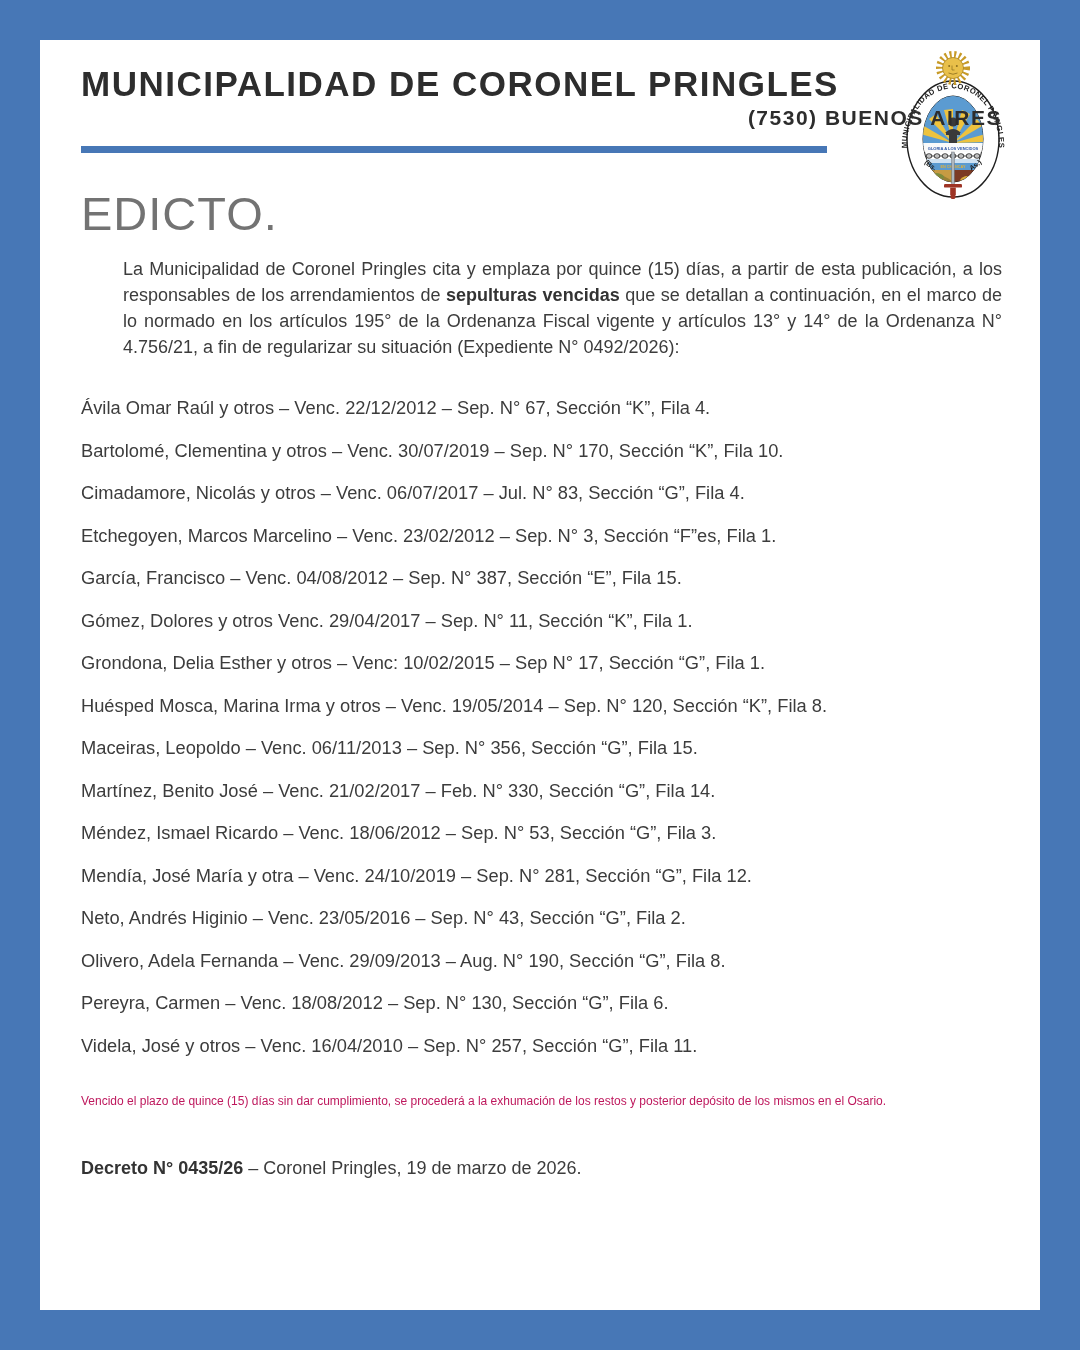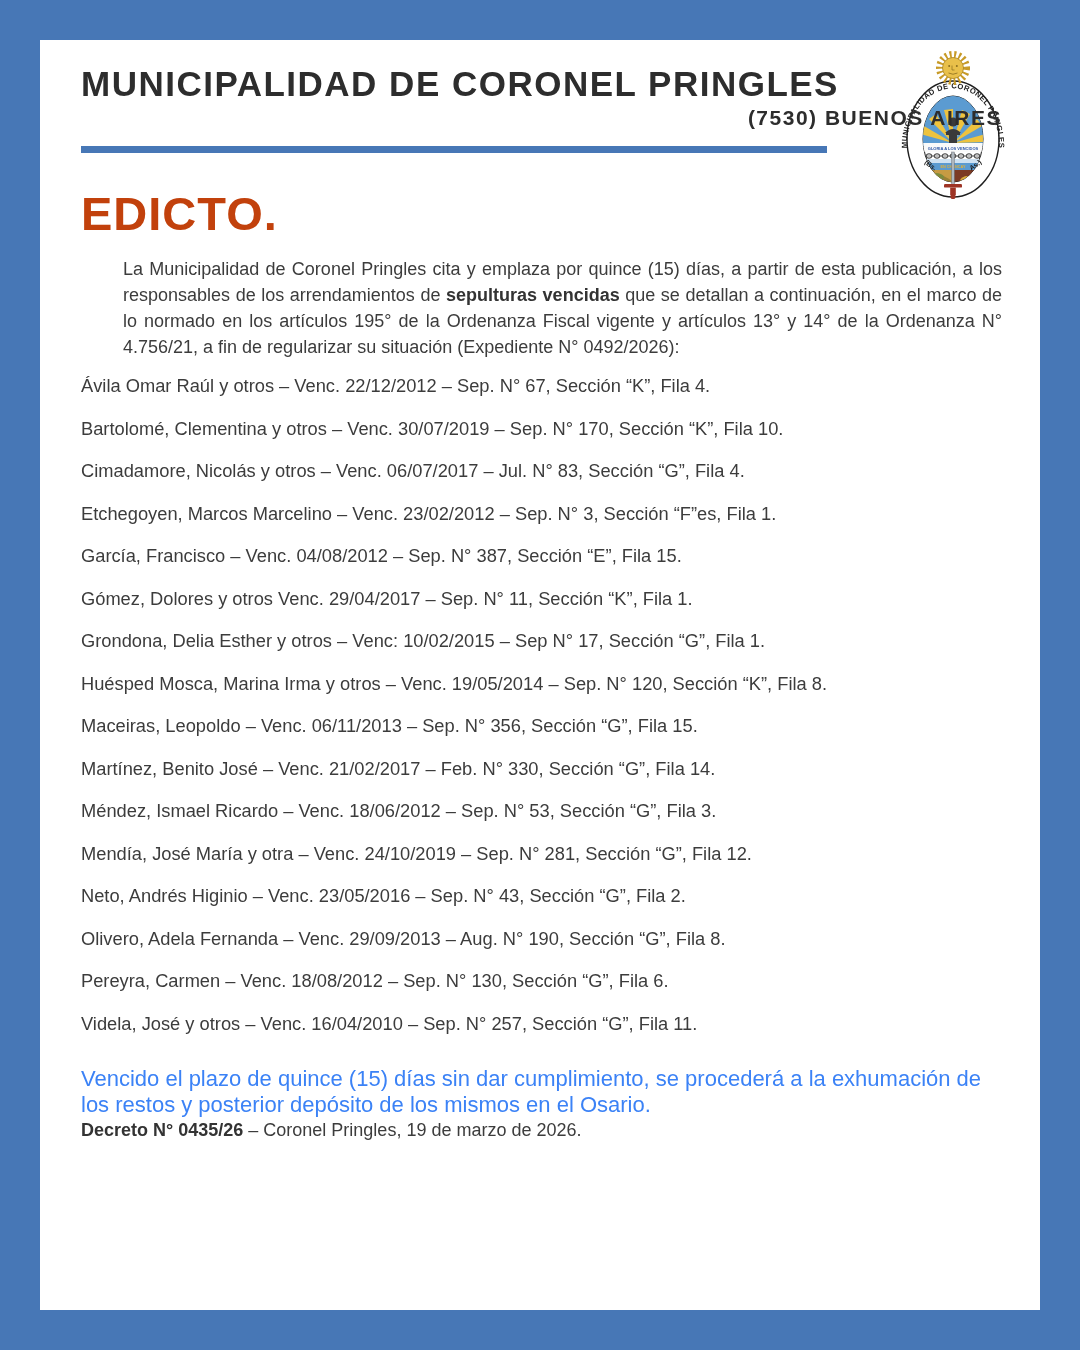--- a/index.html
+++ b/index.html
@@ -36,8 +36,8 @@
   }
   .edicto {
     margin-top:37px;
-    font-size:47px; font-weight:700; letter-spacing:1px;
-    color:#c2410c; line-height:48px;
+    font-size:47px; font-weight:400; letter-spacing:1px;
+    color:#737373; line-height:48px;
   }
   .intro {
     margin-top:18px;

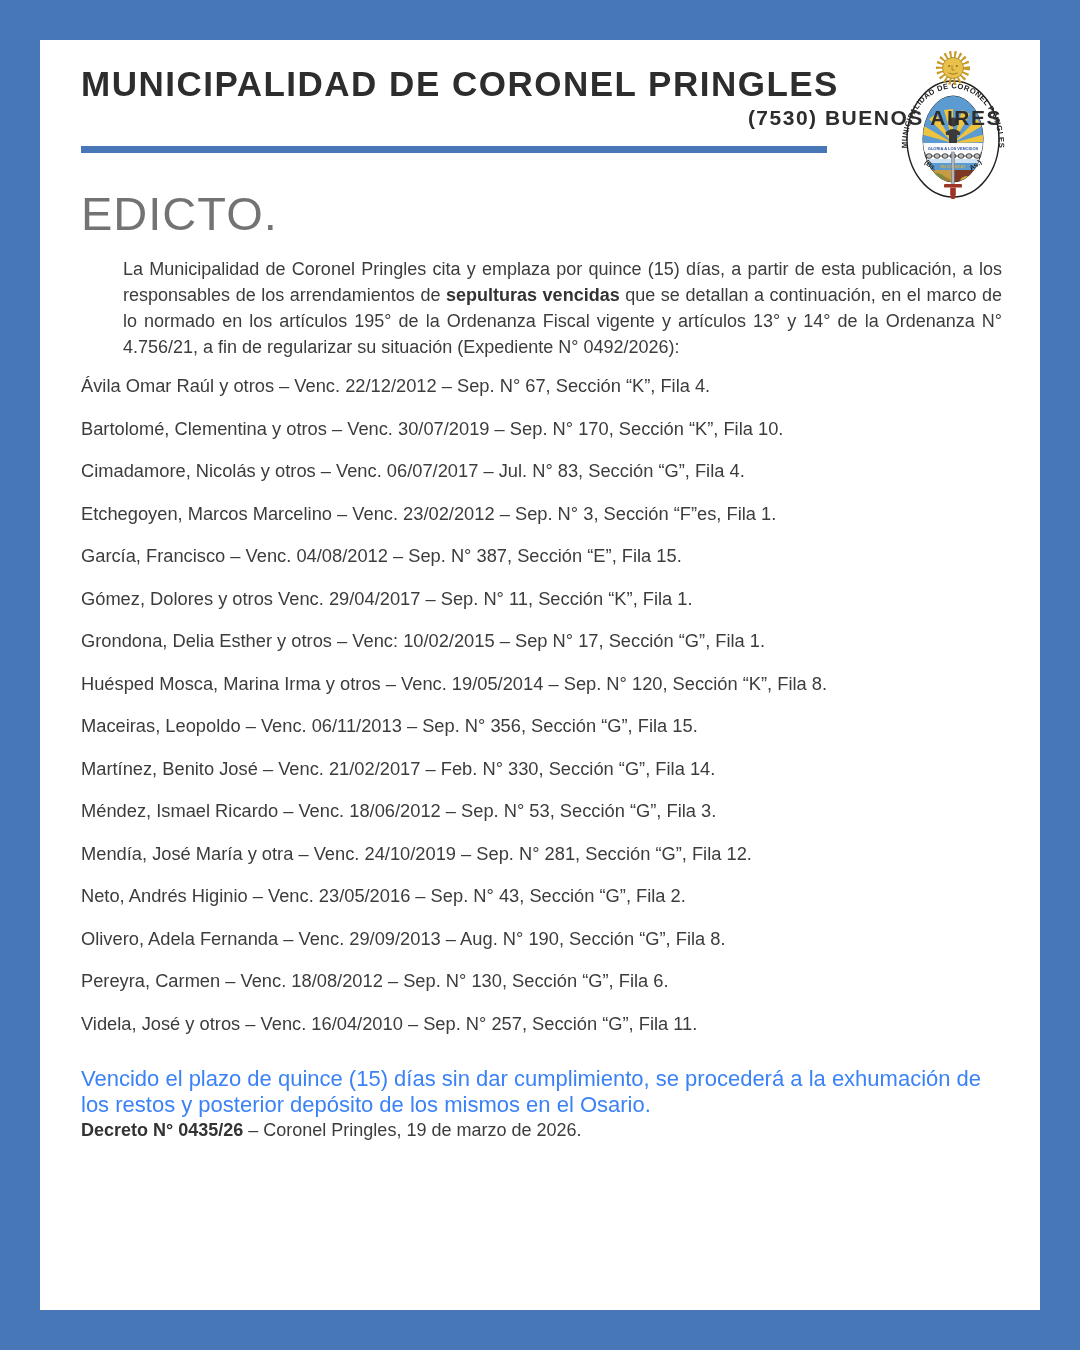--- a/index.html
+++ b/index.html
@@ -46,7 +46,7 @@
     margin-left:42px;
   }
   .intro b, .decree b { font-weight:700; color:#333333; }
-  .entries { margin-top:17px; }
+  .entries { margin-top:39px; }
   .entry {
     font-size:18.3px; line-height:18px; color:#3c3c3c;
     margin-bottom:24.5px;

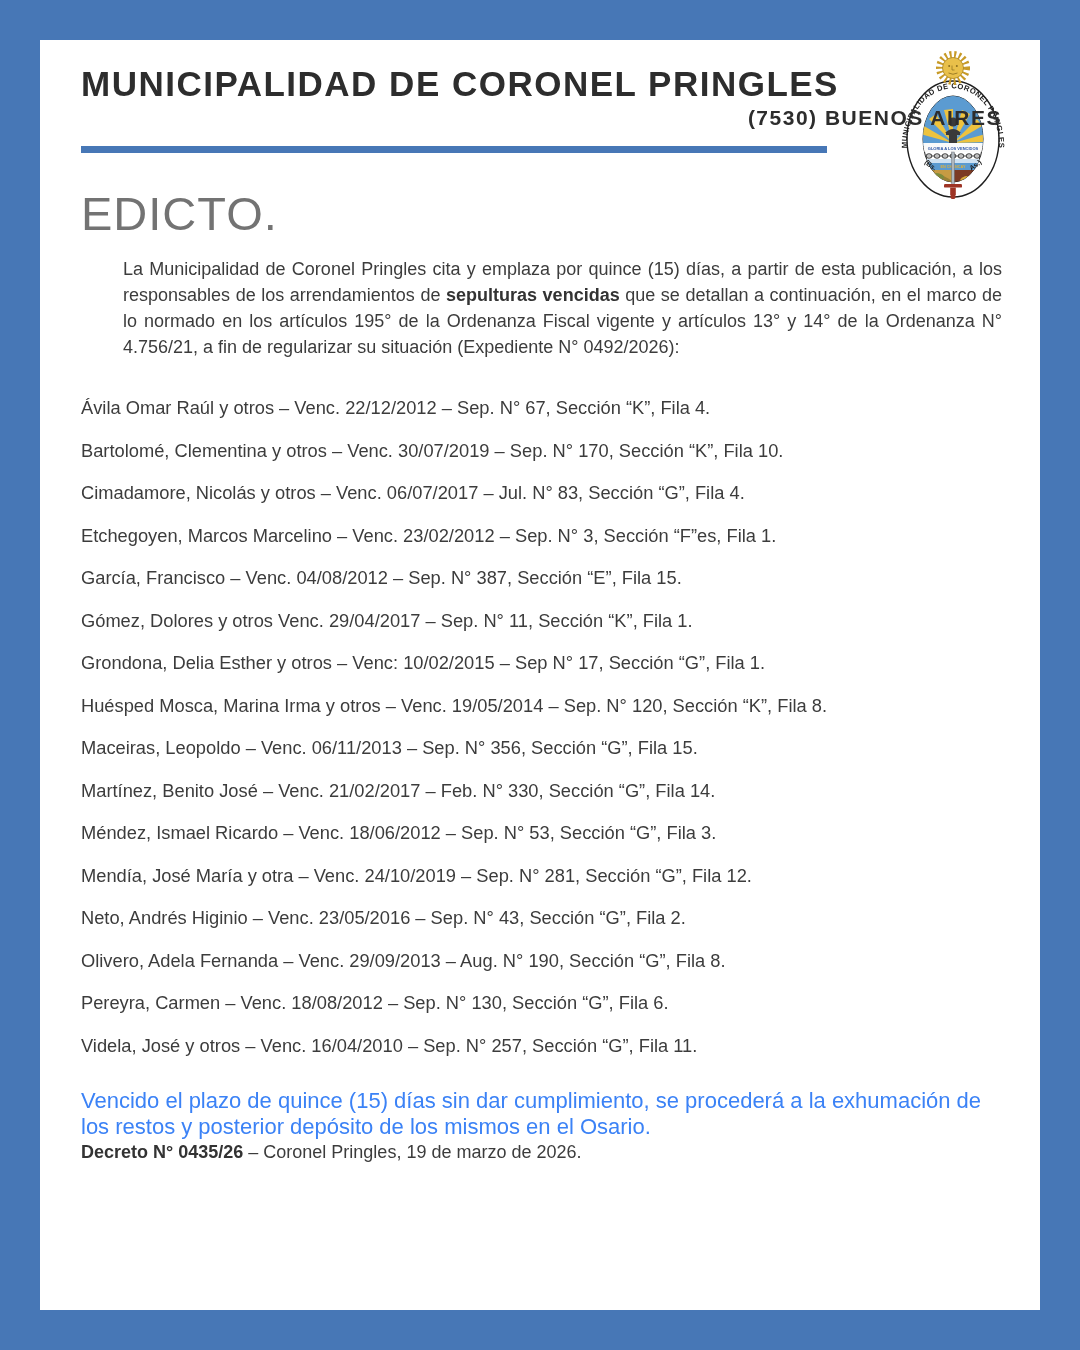--- a/index.html
+++ b/index.html
@@ -54,7 +54,7 @@
   }
   .closing {
     margin-top:33px;
-    font-size:22px; line-height:26px; color:#3b82f6;
+    font-size:12px; line-height:26px; color:#be185d;
   }
   .decree {
     font-size:18px; line-height:24px; color:#3c3c3c;

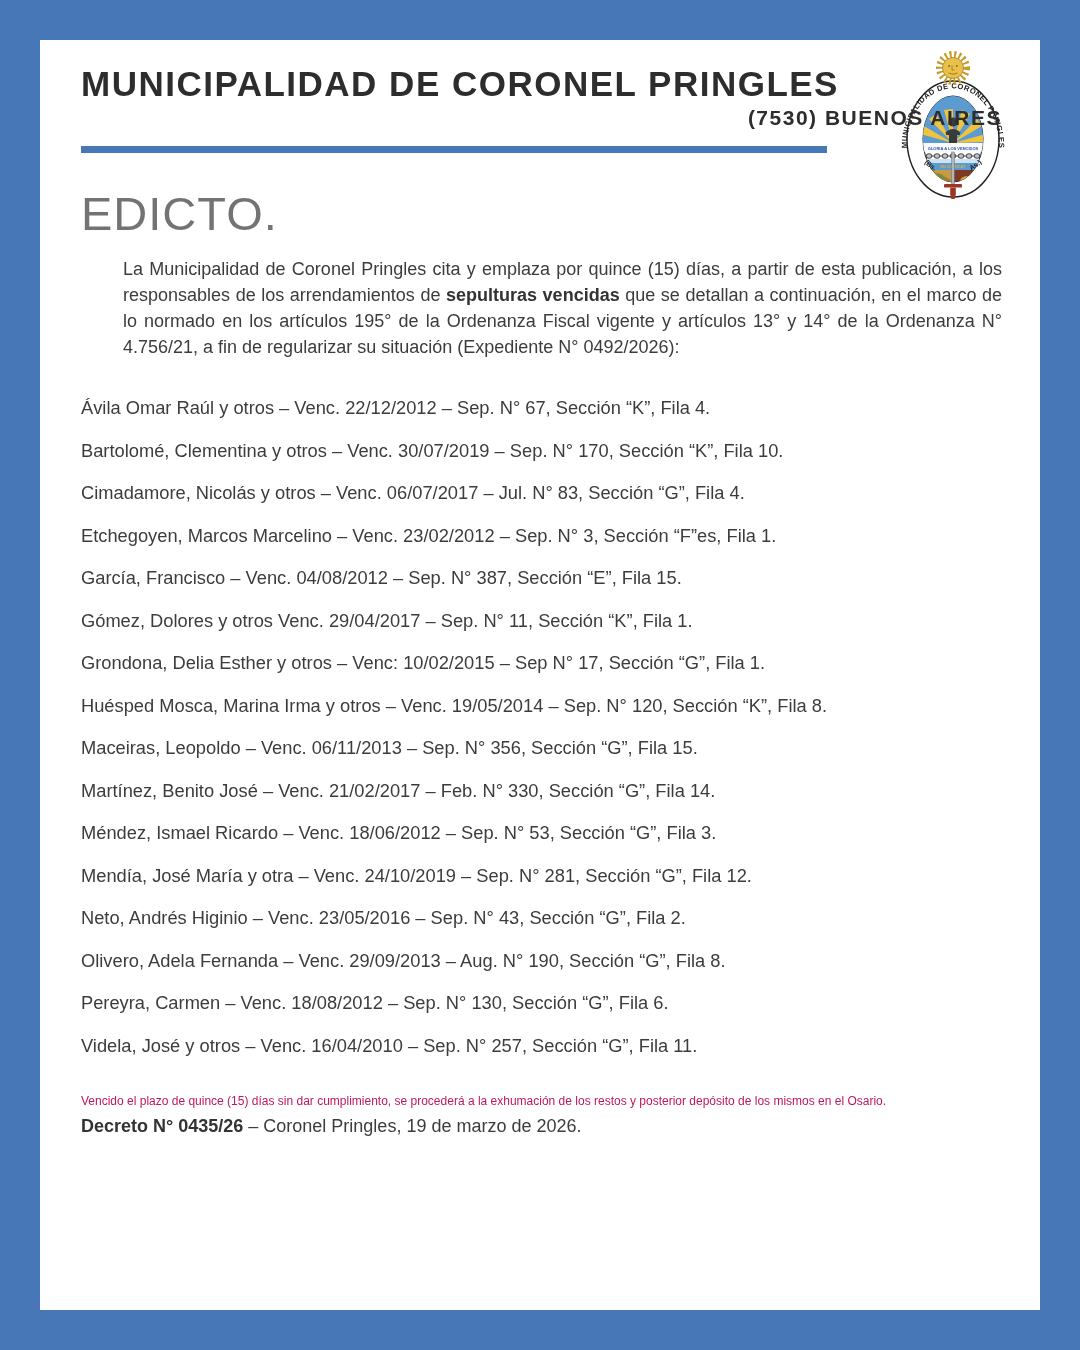--- a/index.html
+++ b/index.html
@@ -57,6 +57,7 @@
     font-size:12px; line-height:26px; color:#be185d;
   }
   .decree {
+    margin-top:42px;
     font-size:18px; line-height:24px; color:#3c3c3c;
   }
   .seal {

